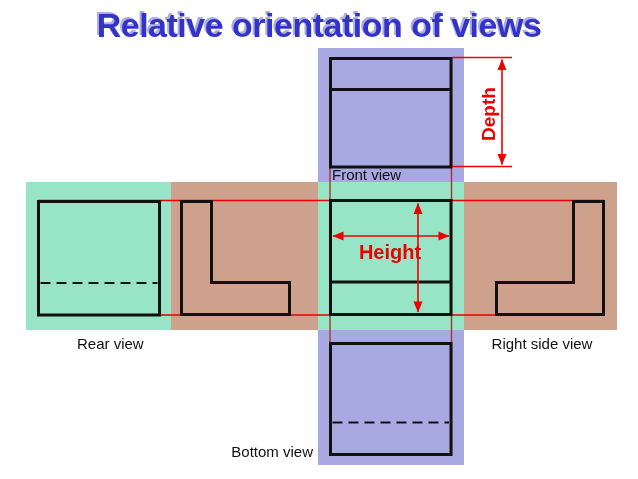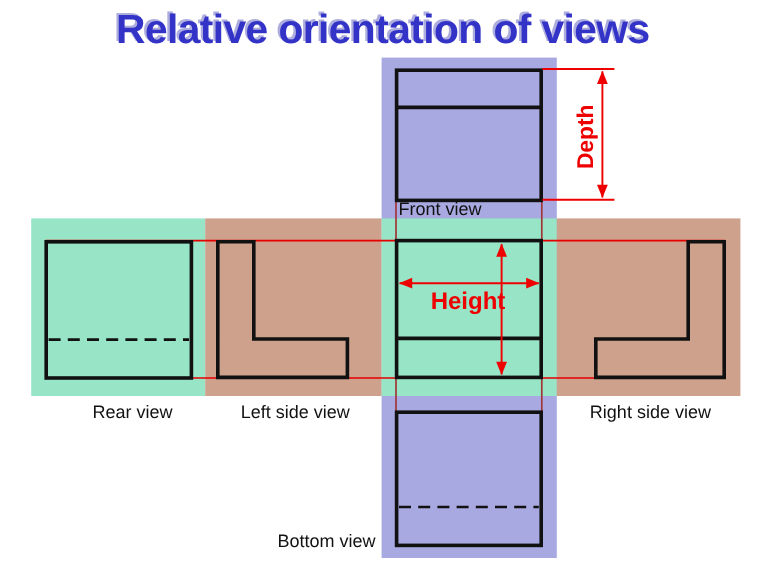--- a/index.html
+++ b/index.html
@@ -94,7 +94,6 @@
 
   <div class="lbl" id="lbl-front">Front view</div>
   <div class="lbl" id="lbl-rear">Rear view</div>
-  <div class="lbl" id="lbl-left">Left side view</div>
   <div class="lbl" id="lbl-bottom">Bottom view</div>
   <div class="lbl" id="lbl-right">Right side view</div>
 

